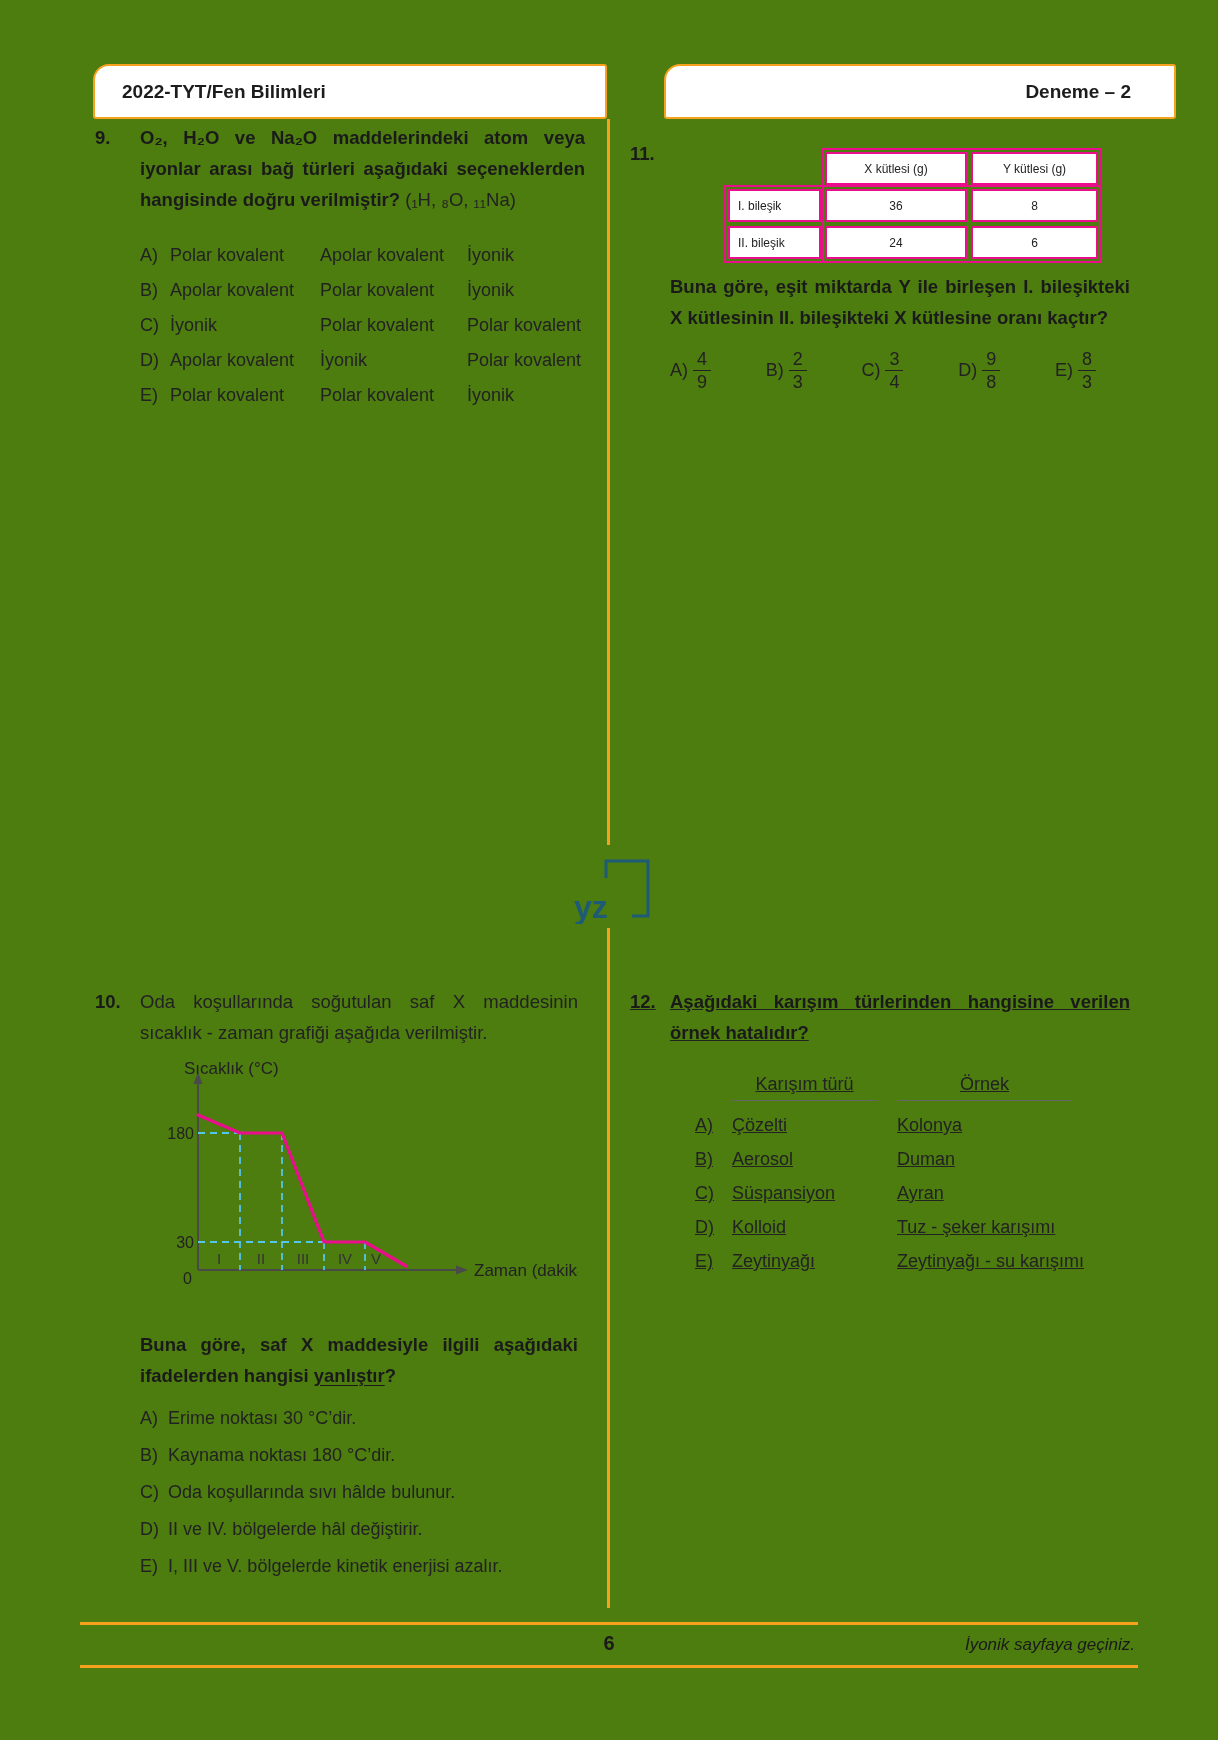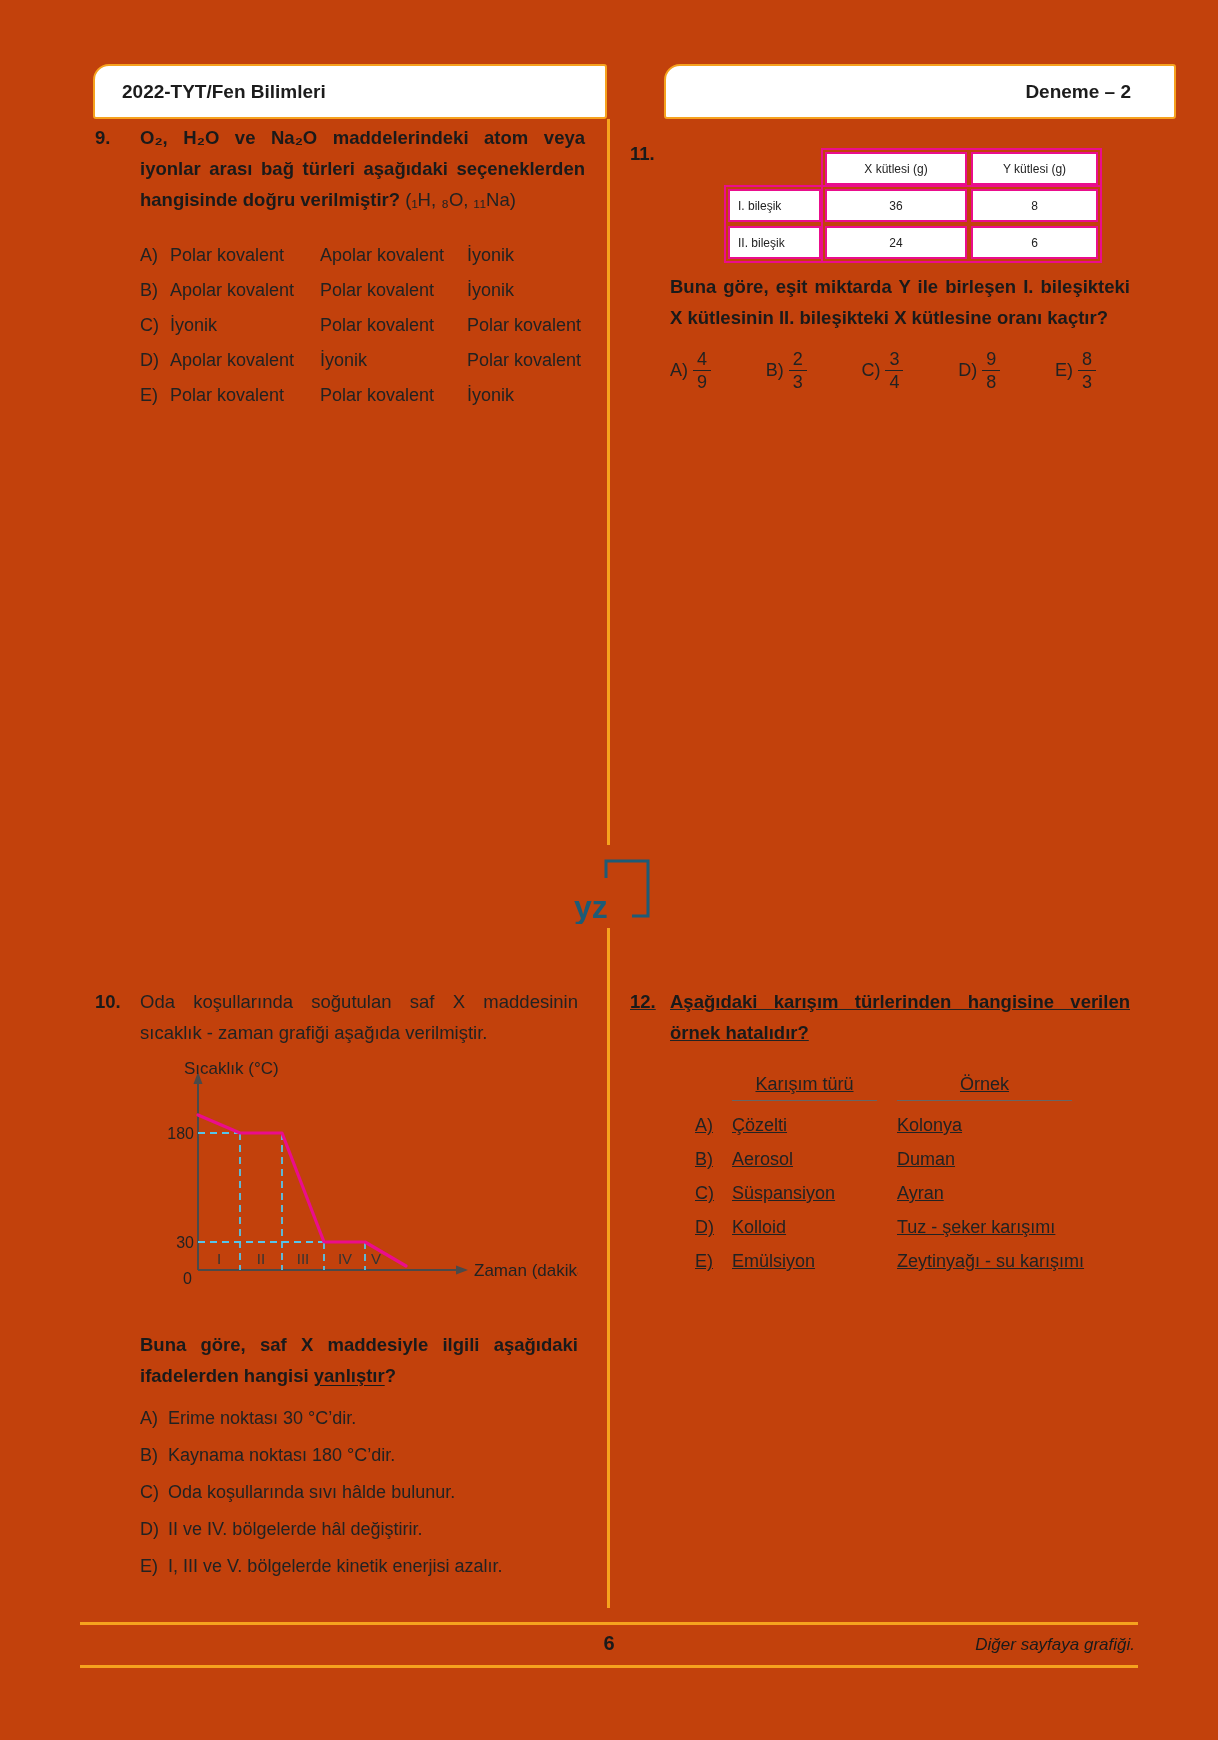--- a/index.html
+++ b/index.html
@@ -3,7 +3,7 @@
 <meta charset="utf-8">
 <style>
   html,body{margin:0;padding:0;background:#e8e8e8;}
-  .page{position:relative;width:1218px;height:1740px;background:#c2410c;margin:0 auto;
+  .page{position:relative;width:1218px;height:1740px;background:#4d7c0f;margin:0 auto;
         font-family:"Liberation Sans","DejaVu Sans",sans-serif;color:#222;overflow:hidden;}
 
   

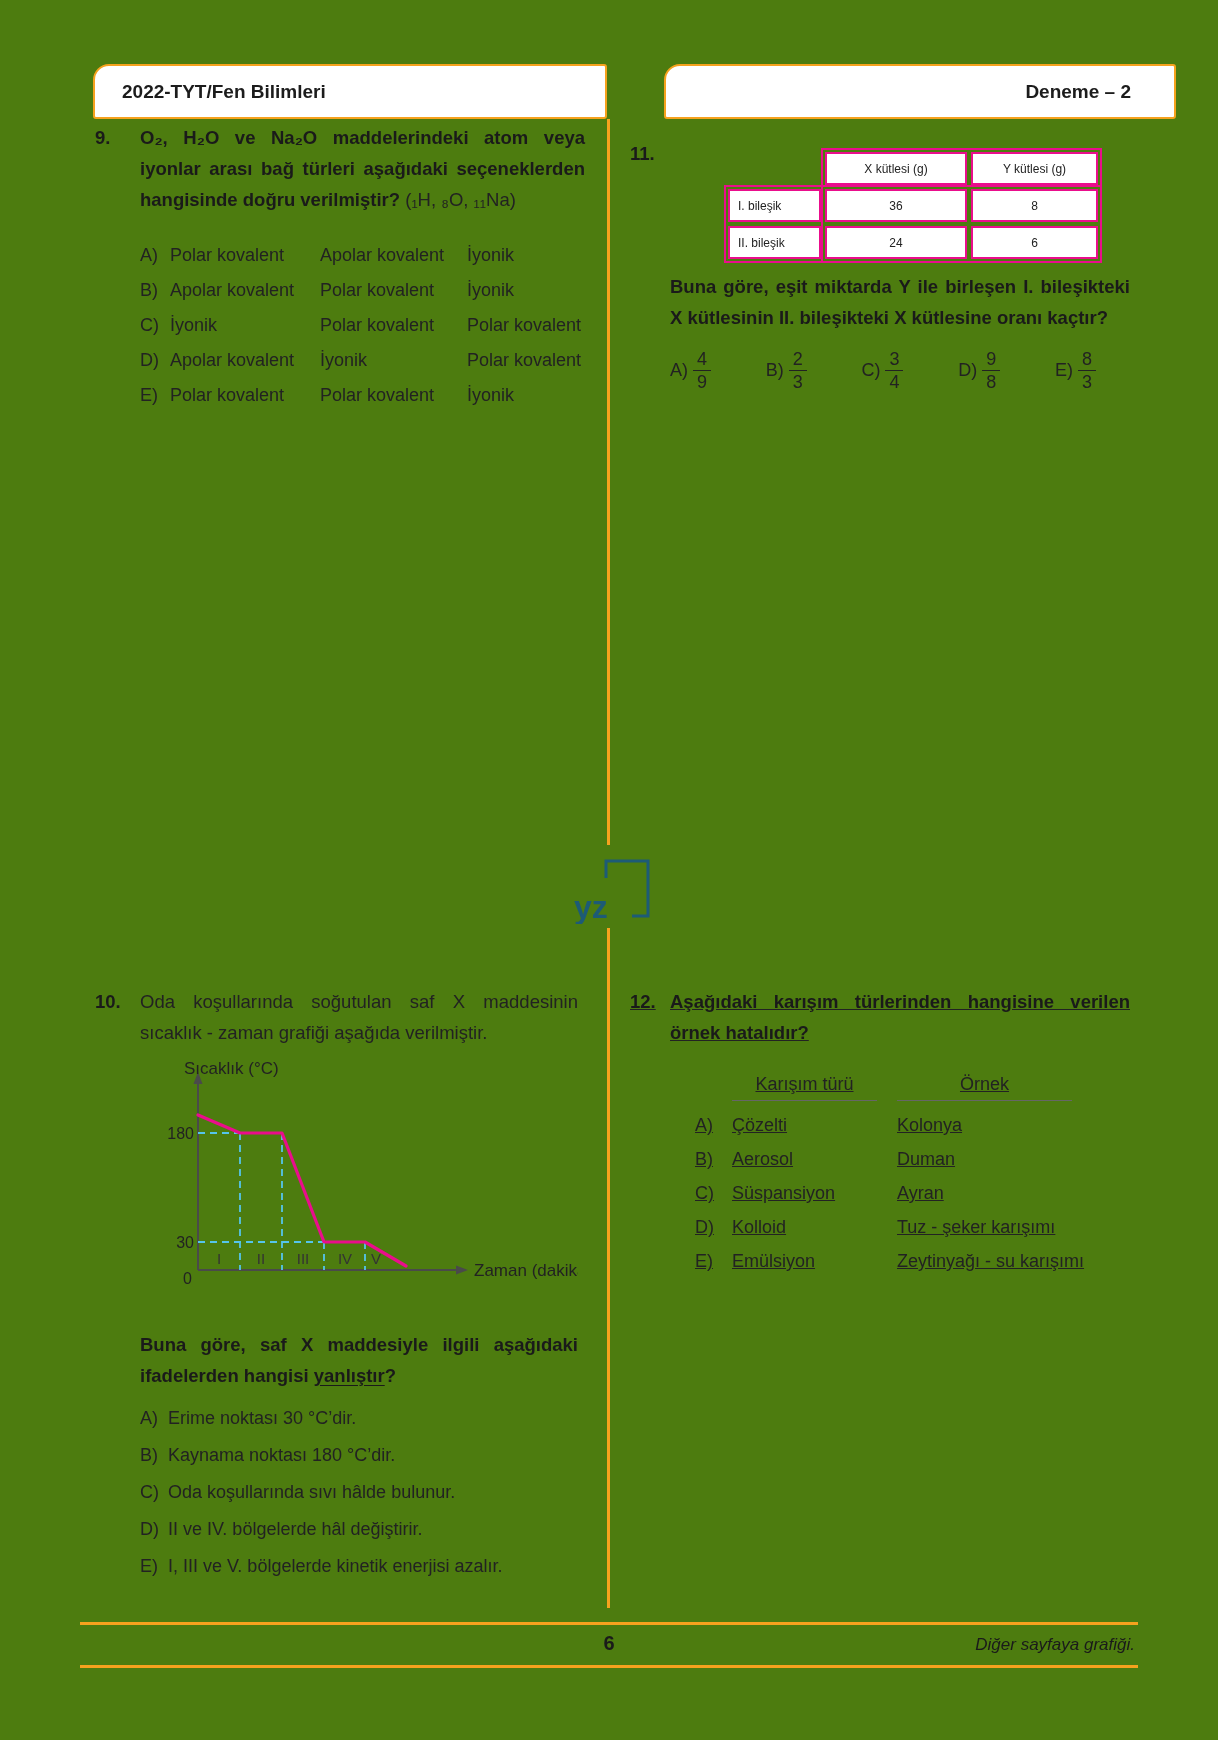--- a/index.html
+++ b/index.html
@@ -309,7 +309,7 @@
         </div>
         <div class="row">
           <span class="ql">E)</span>
-          <span class="t1">Emülsiyon</span>
+          <span class="t1">Zeytinyağı</span>
           <span class="t2">Zeytinyağı - su karışımı</span>
         </div>
       </div>

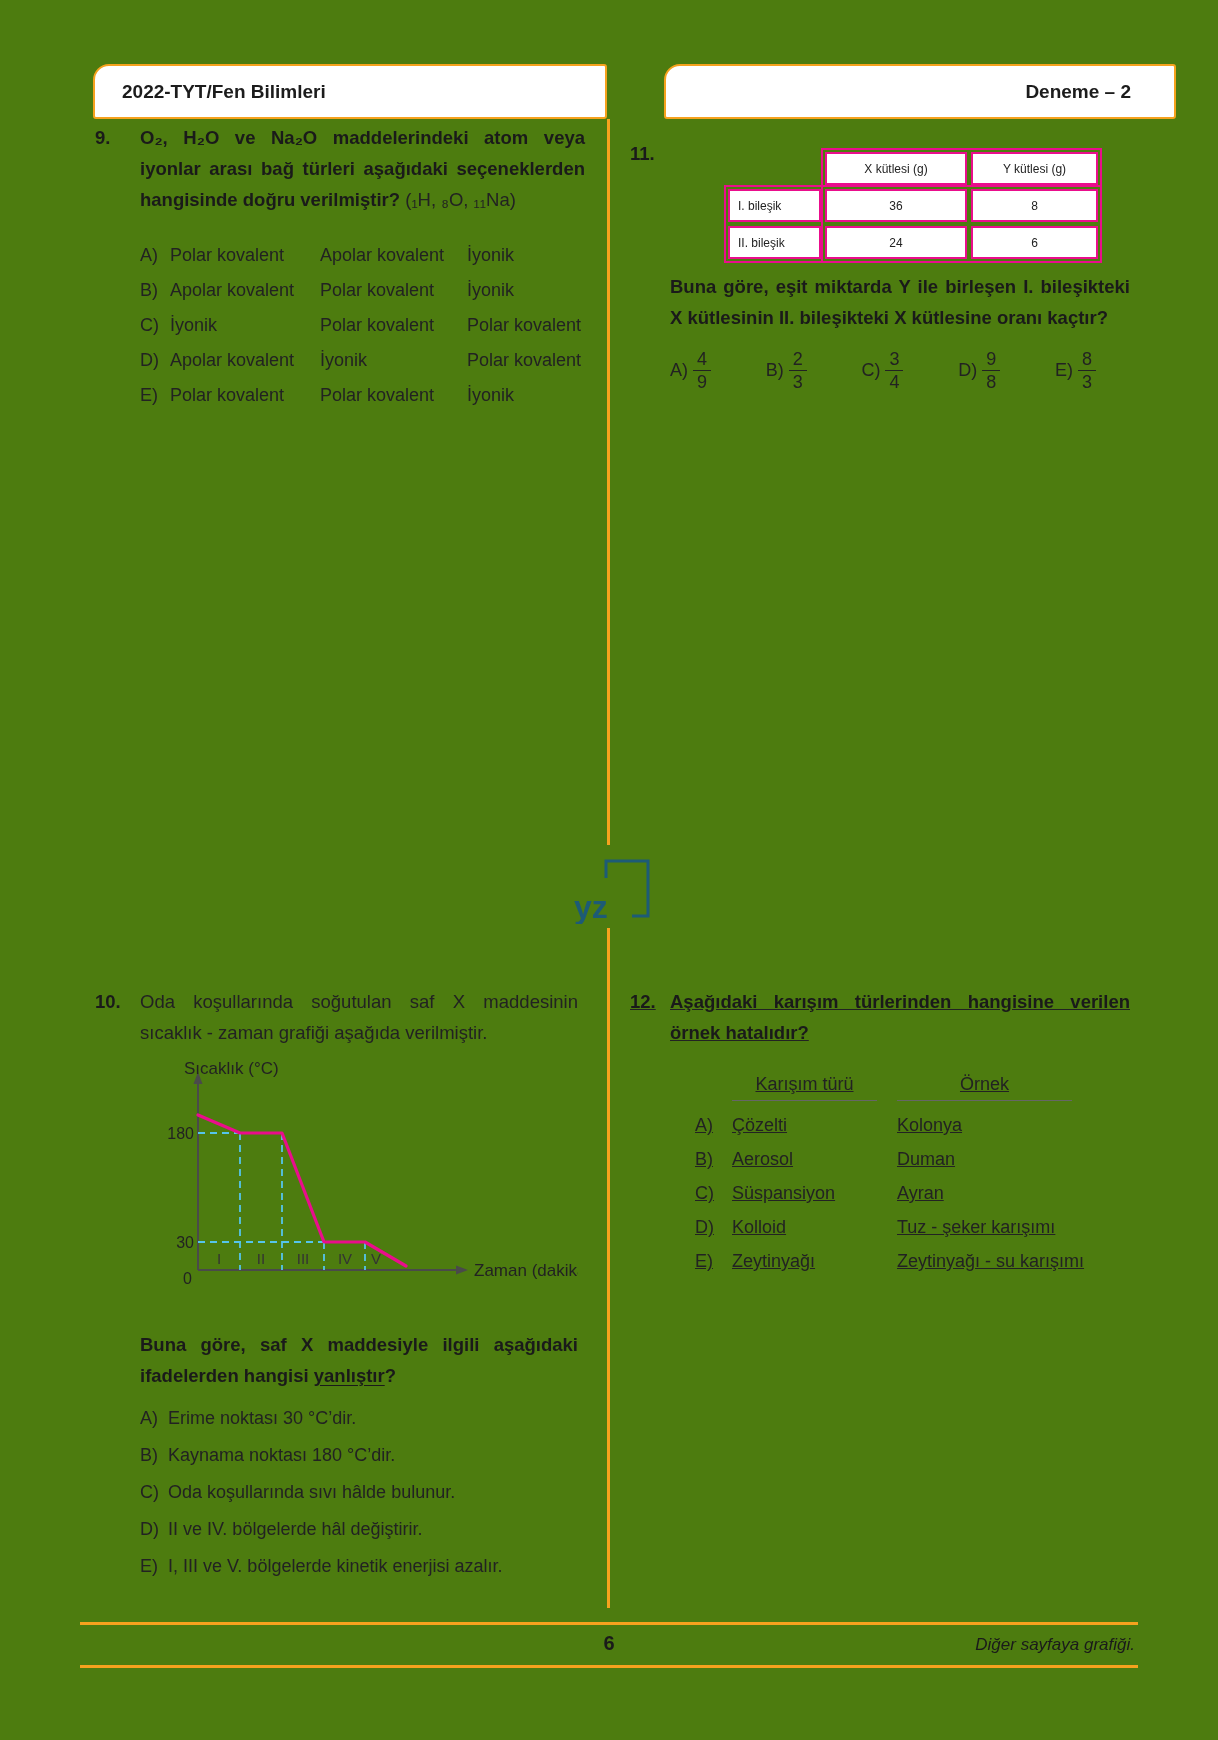--- a/index.html
+++ b/index.html
@@ -318,7 +318,7 @@
 
   <div class="fline fline1"></div>
   <div class="fpage">6</div>
-  <div class="fnote">Diğer sayfaya grafiği.</div>
+  <div class="fnote">İyonik sayfaya geçiniz.</div>
   <div class="fline fline2"></div>
 
 </div>

